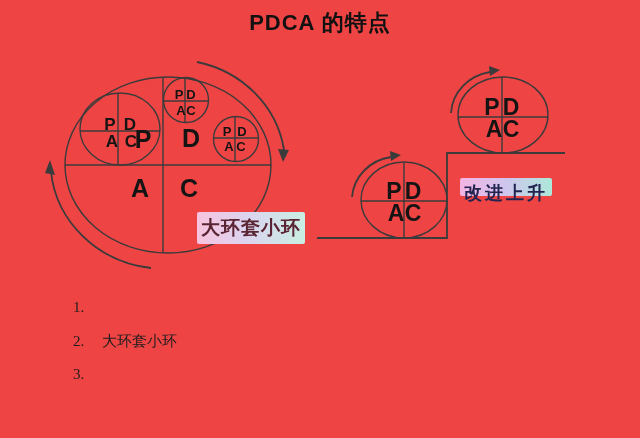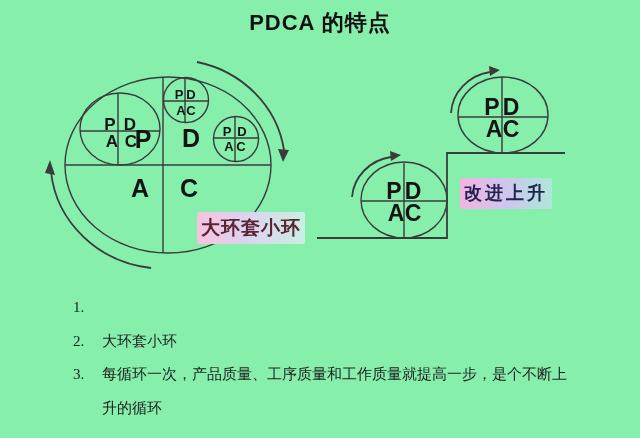--- a/index.html
+++ b/index.html
@@ -3,7 +3,7 @@
 <meta charset="utf-8">
 <style>
   html,body{margin:0;padding:0;background:#ffffff;}
-  #page{position:relative;width:640px;height:438px;background:#86efac;overflow:hidden;
+  #page{position:relative;width:640px;height:438px;background:#ef4444;overflow:hidden;
         font-family:"Liberation Sans",sans-serif;}
   #title{position:absolute;left:0;top:8px;width:640px;text-align:center;
          font-size:22px;font-weight:700;color:#111;letter-spacing:1px;}

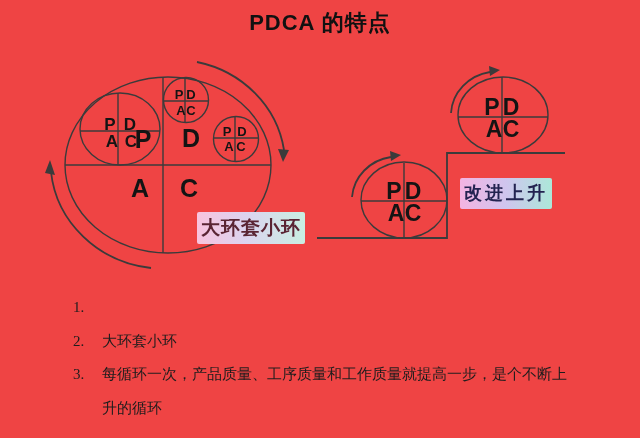--- a/index.html
+++ b/index.html
@@ -18,7 +18,7 @@
   #caption-big{left:197px;top:212px;width:108px;height:32px;line-height:32px;
       font-size:19px;letter-spacing:1px;color:#5a2433;
       background:linear-gradient(90deg,#f8c3de 0%,#dcd3ef 45%,#c9efe2 100%);}
-  #caption-stairs{left:460px;top:178px;width:92px;height:31px;line-height:31px;
+  #caption-stairs{left:460px;top:178px;width:92px;height:18px;line-height:31px;
       font-size:18px;letter-spacing:3px;color:#232350;
       background:linear-gradient(90deg,#f4b3e2 0%,#cfc5ee 50%,#ace8d9 100%);}
   #notes{position:absolute;left:73px;top:291px;width:530px;

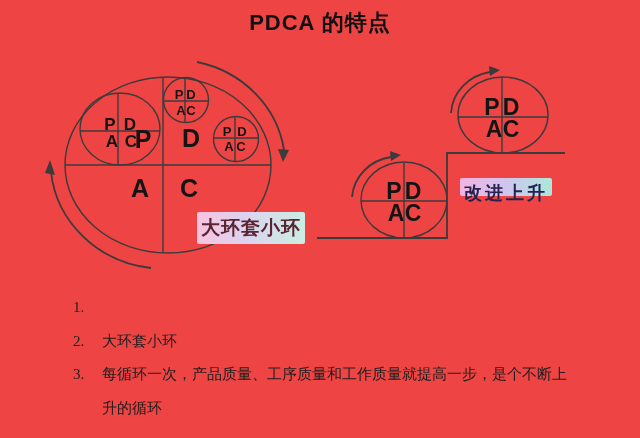--- a/index.html
+++ b/index.html
@@ -118,7 +118,6 @@
     </div>
     <div class="note">
       <span class="num">3.</span>
-      <span class="txt">每循环一次，产品质量、工序质量和工作质量就提高一步，是个不断上升的循环</span>
     </div>
   </div>
 

